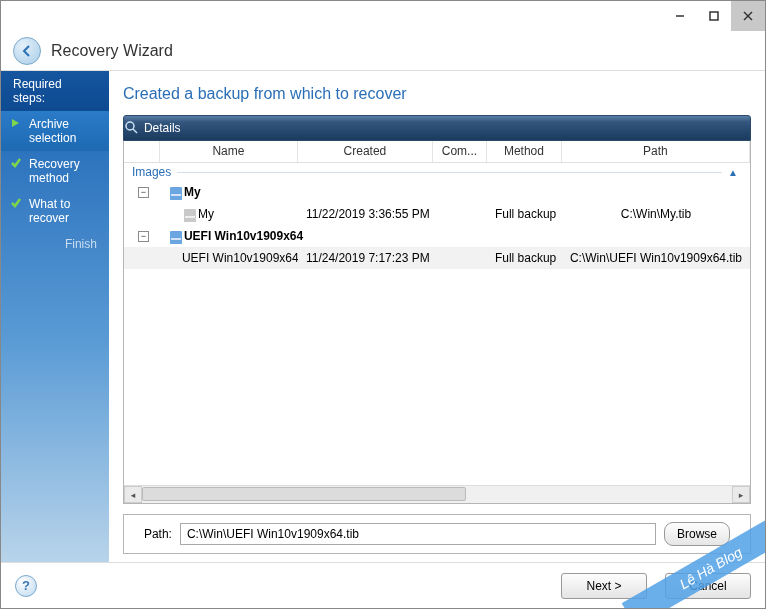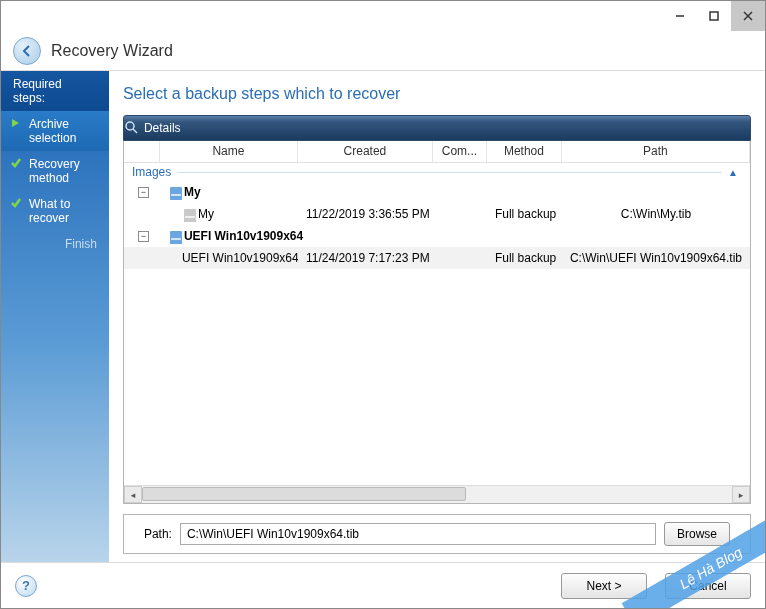--- a/index.html
+++ b/index.html
@@ -139,7 +139,7 @@
   </div>
 
   <div class="main">
-    <div class="main-title">Select a backup steps which to recover</div>
+    <div class="main-title">Created a backup from which to recover</div>
 
     <div class="details-bar">
       <span class="mag-icon">

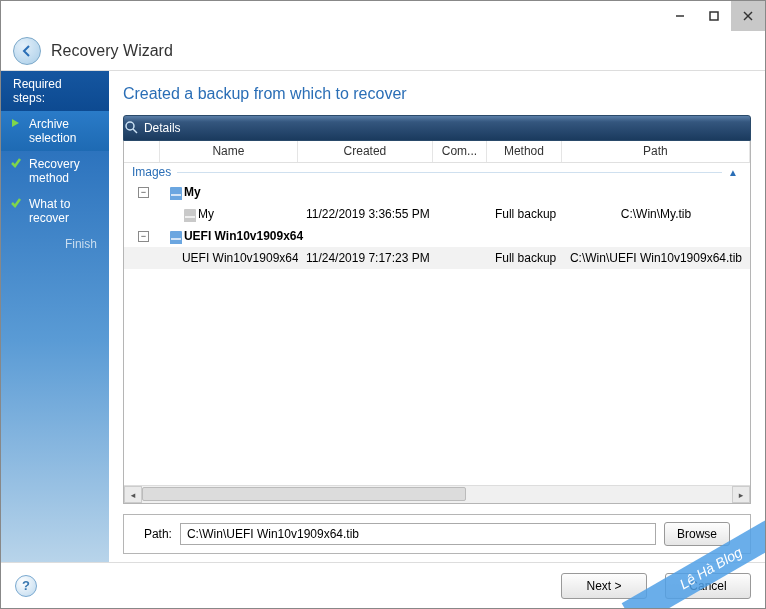--- a/index.html
+++ b/index.html
@@ -61,7 +61,7 @@
 
 .path-row { margin-top:10px; border:1px solid #b5b5b5; padding:7px 20px; display:flex; align-items:center; font-size:12px; gap:8px;}
 .path-row input { flex:1; height:22px; border:1px solid #aaa; padding: 0 6px; font-size:12px; font-family:inherit;}
-.path-row .browse-btn { height:24px; padding:0 12px; border:1px solid #999; background:linear-gradient(#fdfdfd,#e6e6e6); font-size:12px; border-radius:3px;}
+.path-row .browse-btn { height:24px; padding:0 12px; border:1px solid #999; background:linear-gradient(#fdfdfd,#e6e6e6); font-size:12px; border-radius:9px;}
 
 .footer { height: 46px; border-top:1px solid #ddd; display:flex; align-items:center; padding: 0 14px; }
 .help-btn { width:22px; height:22px; border-radius:50%; border:1px solid #7aa9d0; background:radial-gradient(circle at 35% 30%, #fff, #bcd8ee); color:#3a78b0; font-weight:bold; font-size:13px; display:flex;align-items:center;justify-content:center;}

